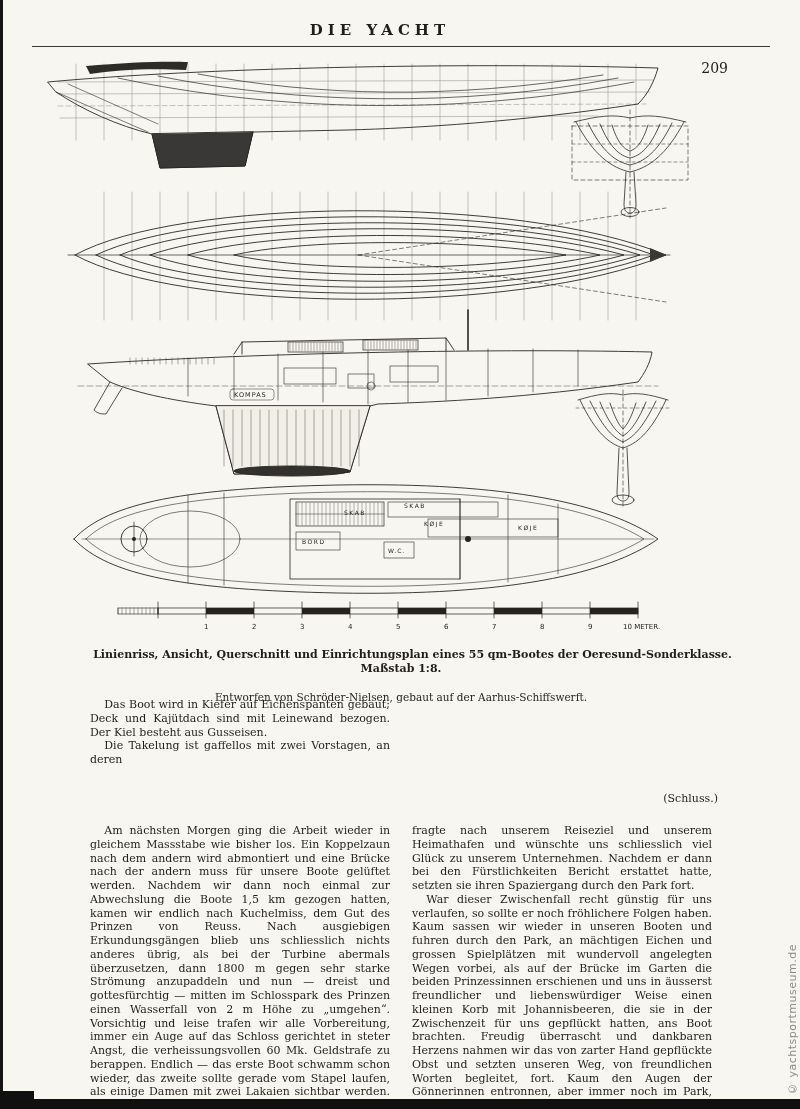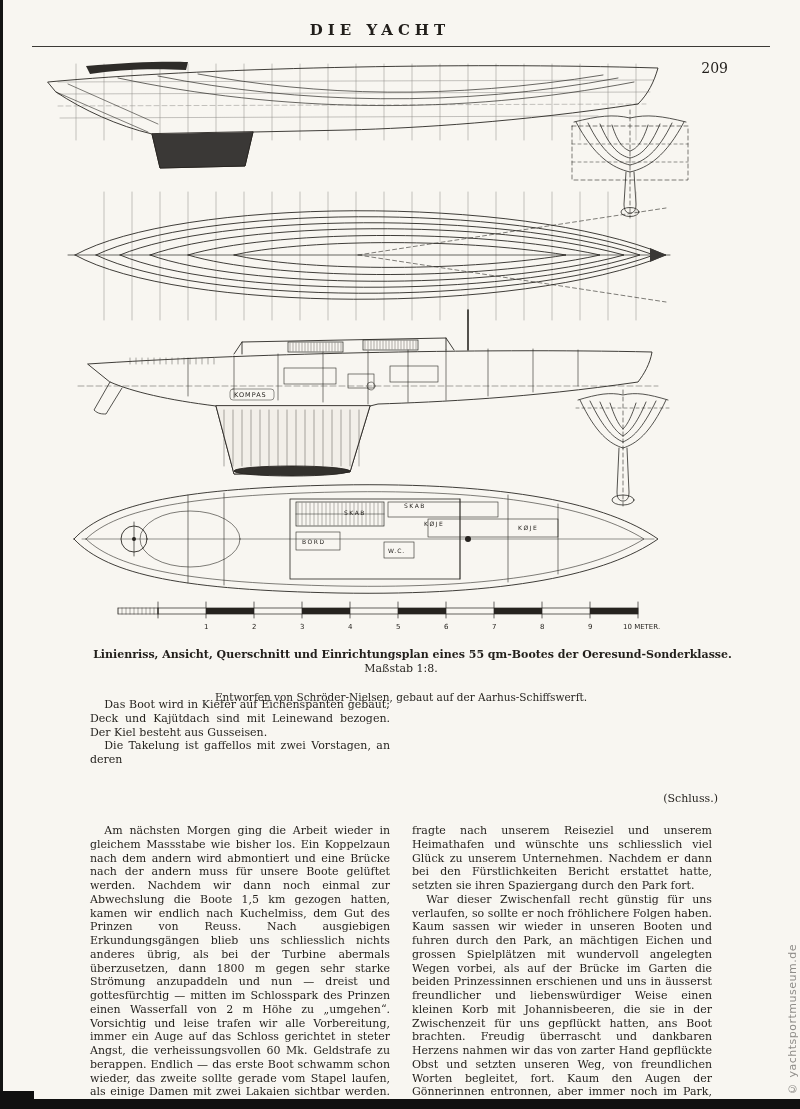--- a/index.html
+++ b/index.html
@@ -23,7 +23,7 @@
   .caption{position:absolute;top:648px;left:60px;width:682px;text-align:center;line-height:1.3;}
   .caption-line1{font-size:11px;}
   .caption-main{font-weight:bold;margin-left:23px;}
-  .caption-scale{font-weight:normal;text-align:center;}
+  .caption-scale{font-weight:bold;text-align:center;}
   .caption-line2{font-size:10.5px;margin-top:14px;}
 
   .colwrap{position:absolute;left:90px;width:622px;display:grid;grid-template-columns:300px 300px;column-gap:22px;}

